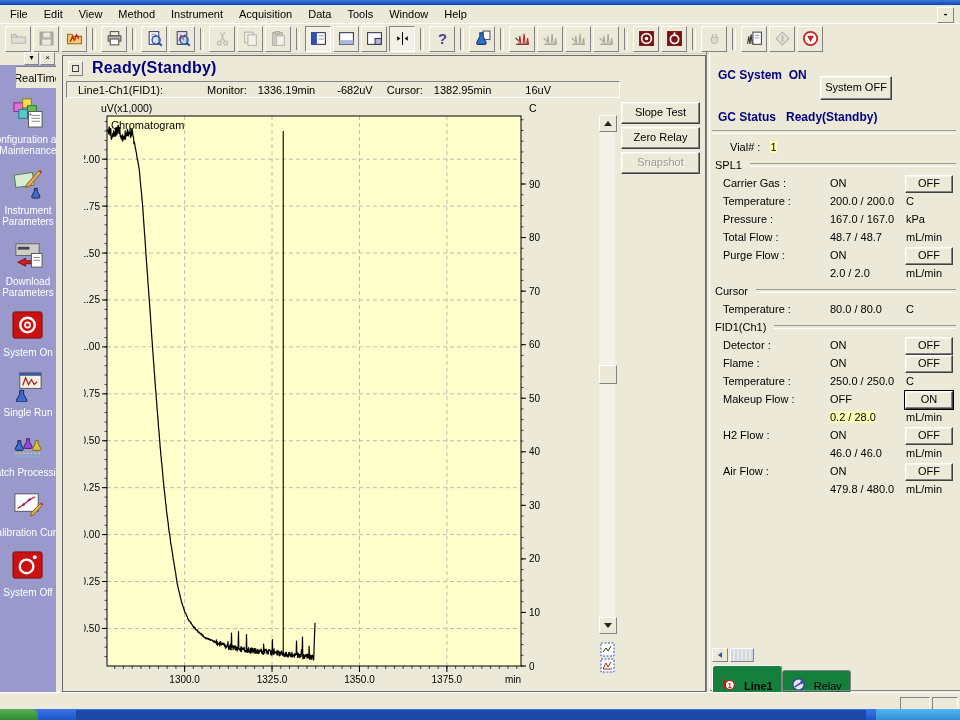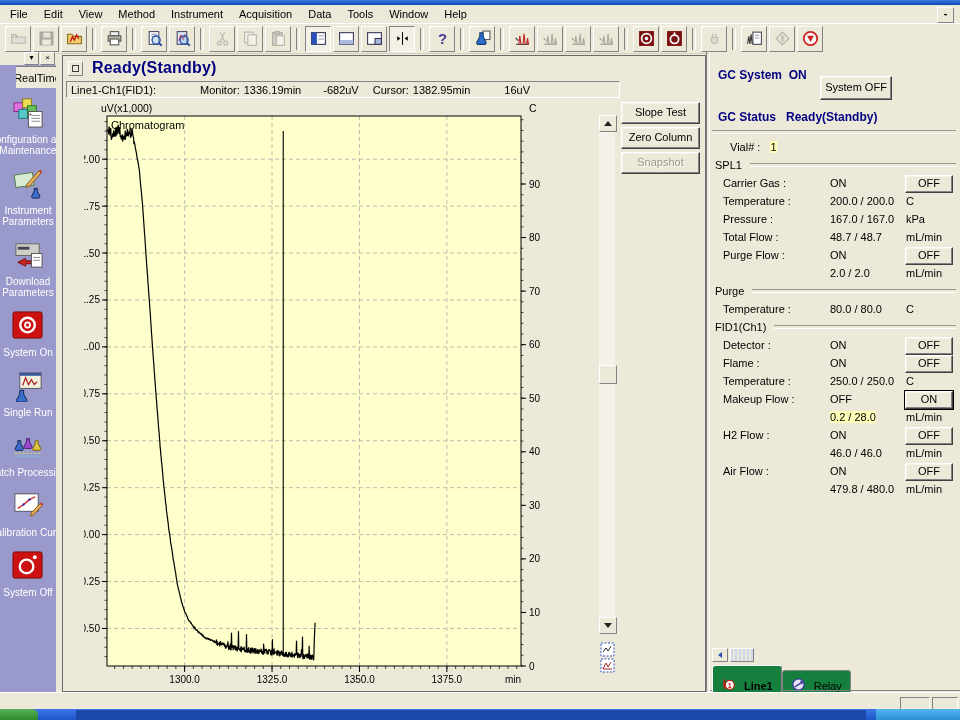--- a/index.html
+++ b/index.html
@@ -39,7 +39,7 @@
   #dw-title b{margin-left:9px;font-size:16px;color:#000080;letter-spacing:.2px}
   #dw-status{position:absolute;left:3px;top:25px;width:552px;height:15px;background:#ece9d8;
              border:1px solid;border-color:#848284 #fff #fff #848284;display:flex;align-items:center;font-size:11px;white-space:nowrap;overflow:hidden}
-  #dw-status span{margin-left:4px}
+  #dw-status span{margin-left:11px}
   #chart{position:absolute;left:21px;top:46px;width:470px;height:585px}
   
   .vscroll{position:absolute;left:536px;top:59px;width:16px;height:519px;background:#f4f2e8}

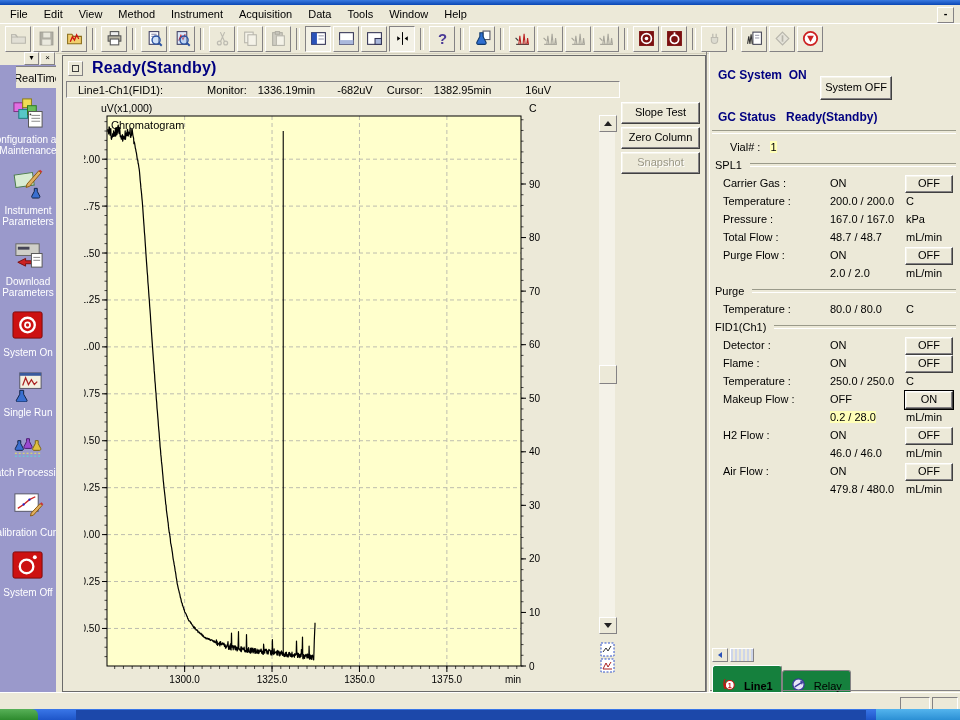--- a/index.html
+++ b/index.html
@@ -657,7 +657,7 @@
       </svg>
   </div>
   <div class="dw-btn" style="top:46px">Slope Test</div>
-  <div class="dw-btn" style="top:71px">Zero Column</div>
+  <div class="dw-btn" style="top:71px">Zero Relay</div>
   <div class="dw-btn disabled" style="top:96px">Snapshot</div>
 </div>
 

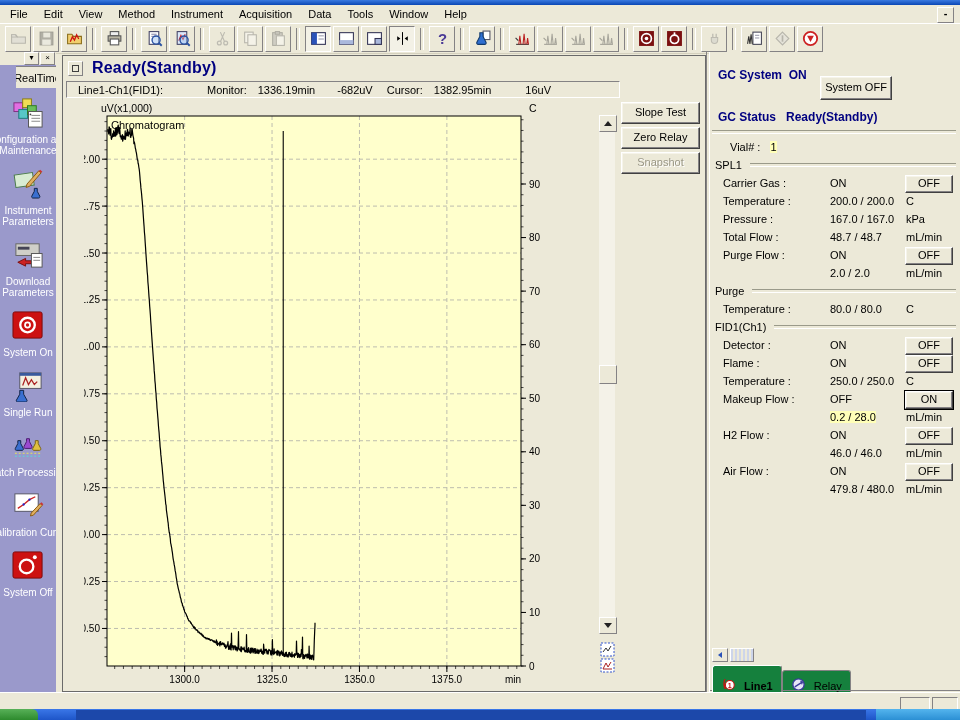--- a/index.html
+++ b/index.html
@@ -708,7 +708,7 @@
         <span class="gc-unit">mL/min</span>
       </div>
       <div class="gc-row gc-sec">
-        <span>Purge</span>
+        <span>Cursor</span>
         <div class="line"></div>
       </div>
       <div class="gc-row">

